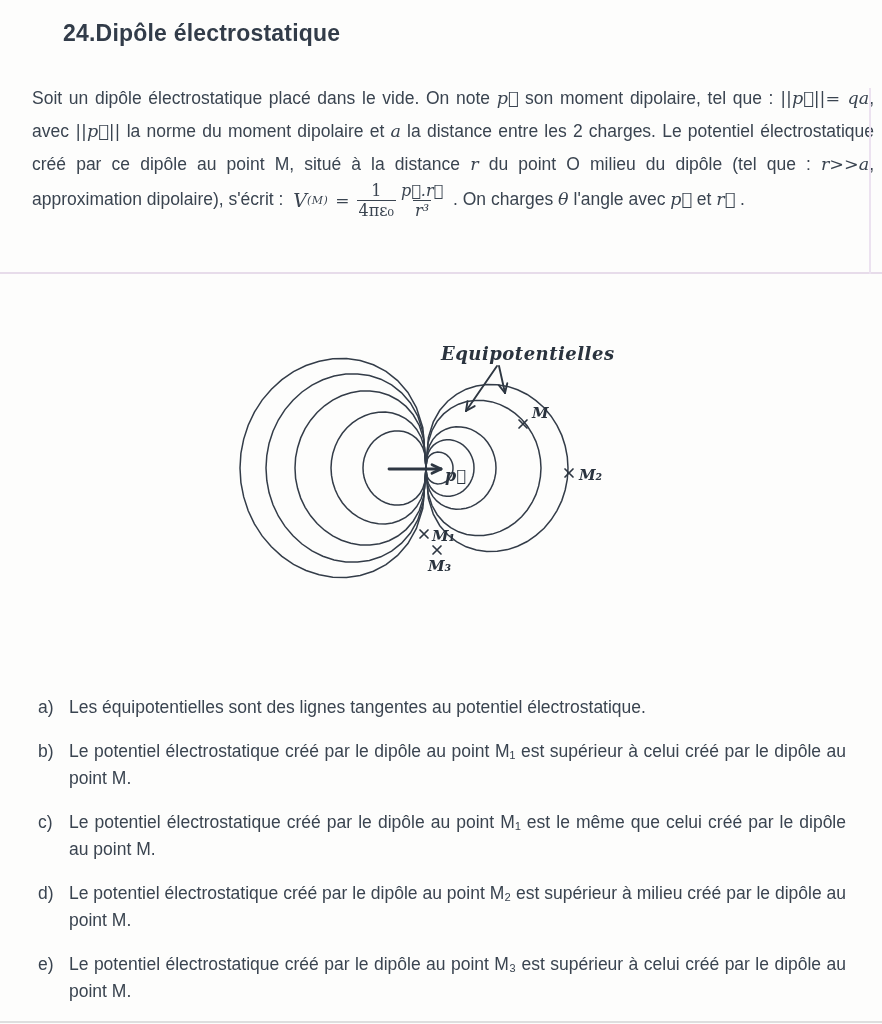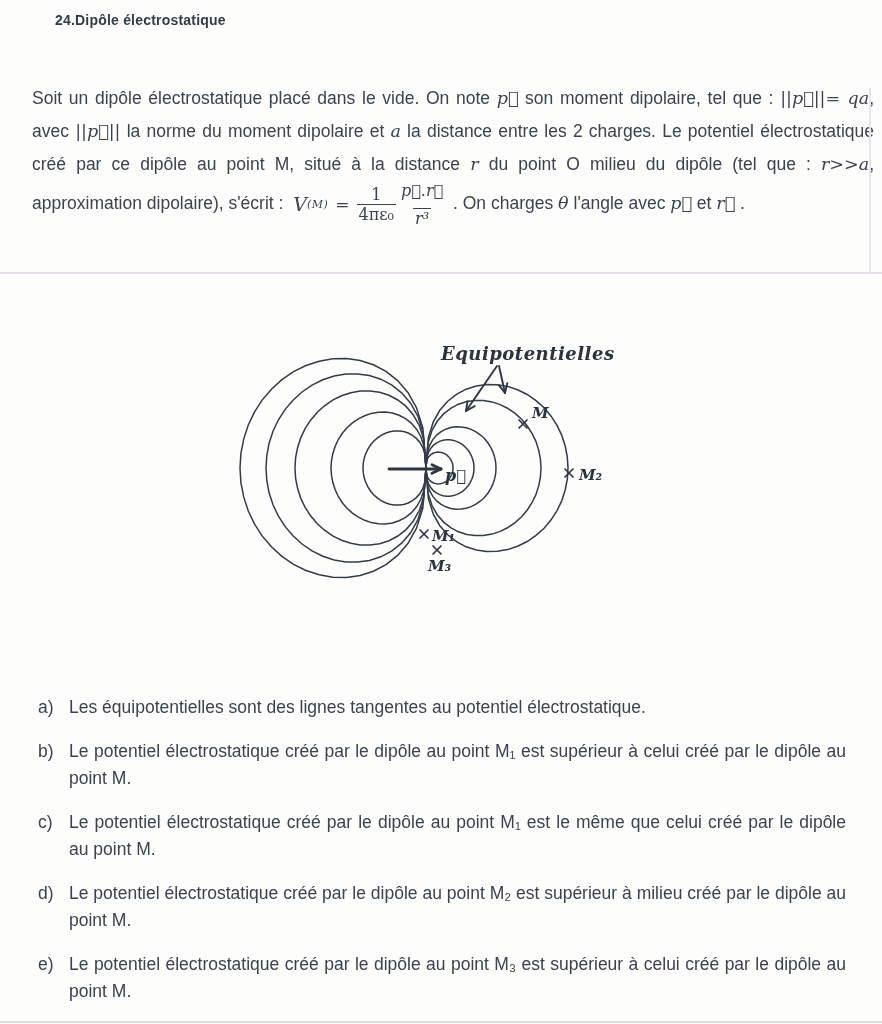--- a/index.html
+++ b/index.html
@@ -11,8 +11,8 @@
   }
   .page{position:absolute;inset:0;}
   .title{
-    position:absolute;top:12px;left:55px;margin:0;
-    font-size:14px;font-weight:bold;color:#323c49;letter-spacing:.2px;
+    position:absolute;top:12px;left:55px;margin:8px;
+    font-size:23px;font-weight:bold;color:#323c49;letter-spacing:.2px;
   }
   .intro{
     position:absolute;top:70px;left:20px;width:842px;margin:12px;

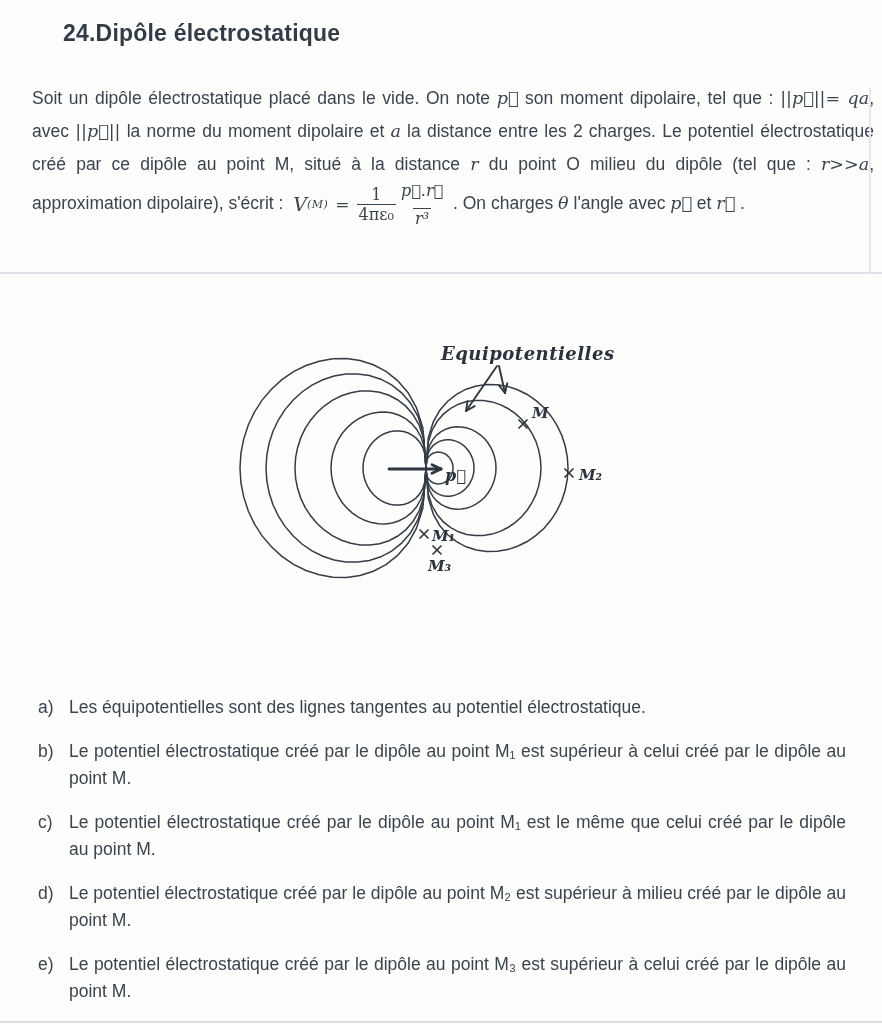--- a/index.html
+++ b/index.html
@@ -29,7 +29,7 @@
   .feq{margin:0 7px;font-size:17px;}
   .frac{display:inline-flex;flex-direction:column;align-items:center;font-size:16px;line-height:1.2;}
   .frac .den{border-top:1.4px solid #3a4450;padding:0 2px;}
-  .frac + .frac{margin-left:5px;gap:8px;}
+  .frac + .frac{margin-left:5px;}
   
   .rule-h{position:absolute;top:272px;left:0;width:882px;height:2px;background:#e7dcea;}
   .rule-v{position:absolute;top:88px;left:869px;width:2px;height:186px;background:#ece2f0;}

